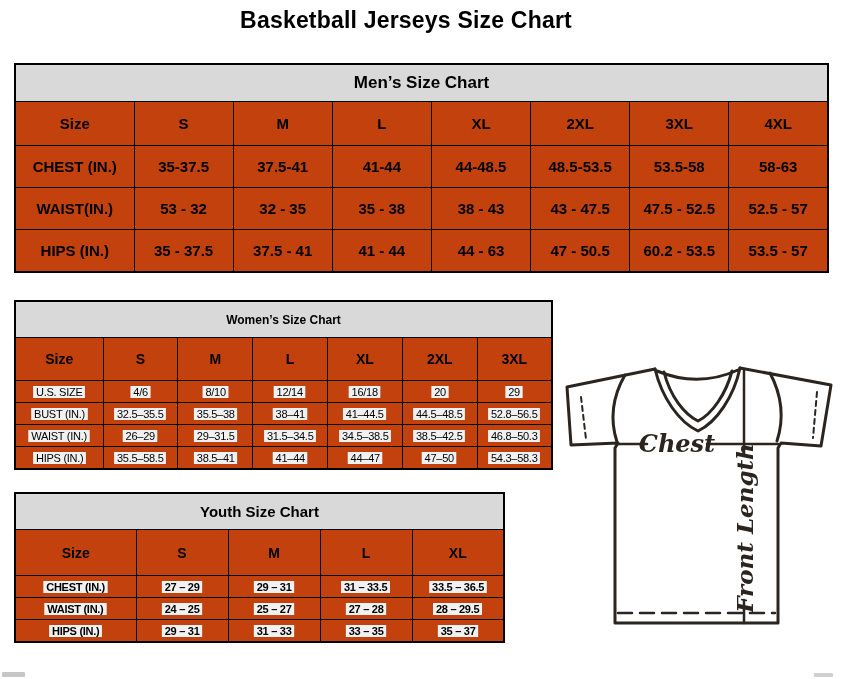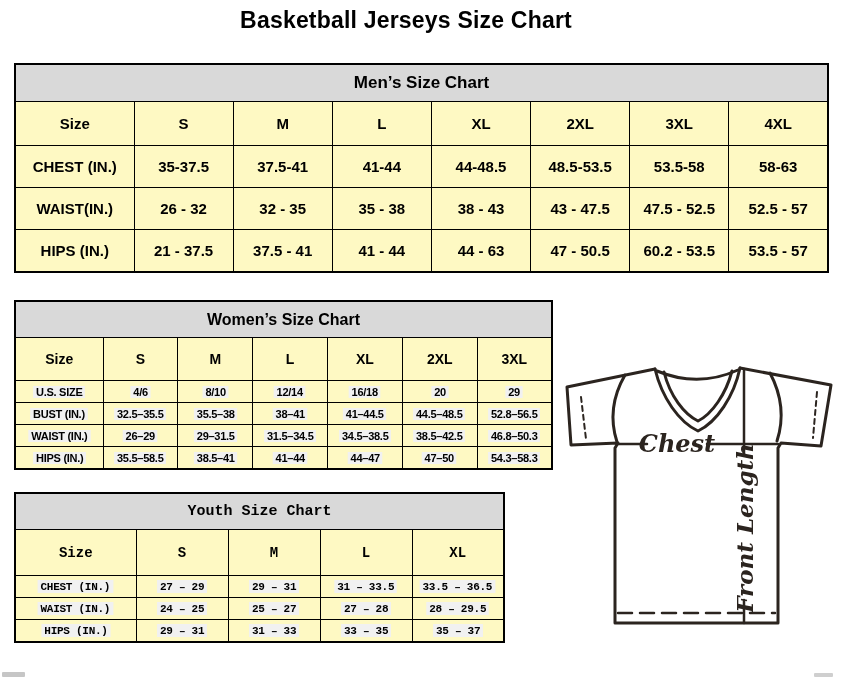--- a/index.html
+++ b/index.html
@@ -7,7 +7,7 @@
         font-family:"Liberation Sans",sans-serif;color:#000;}
   .title{position:absolute;top:7px;left:0;width:812px;text-align:center;
          font-size:23px;font-weight:bold;letter-spacing:.2px;}
-  table.sz{position:absolute;border-collapse:collapse;table-layout:fixed;background:#fef9c3;
+  table.sz{position:absolute;border-collapse:collapse;table-layout:fixed;background:#c2410c;
            border:2px solid #000;}
   table.sz th,table.sz td{border:1.5px solid #000;text-align:center;vertical-align:middle;
            padding:0;overflow:hidden;white-space:nowrap;}

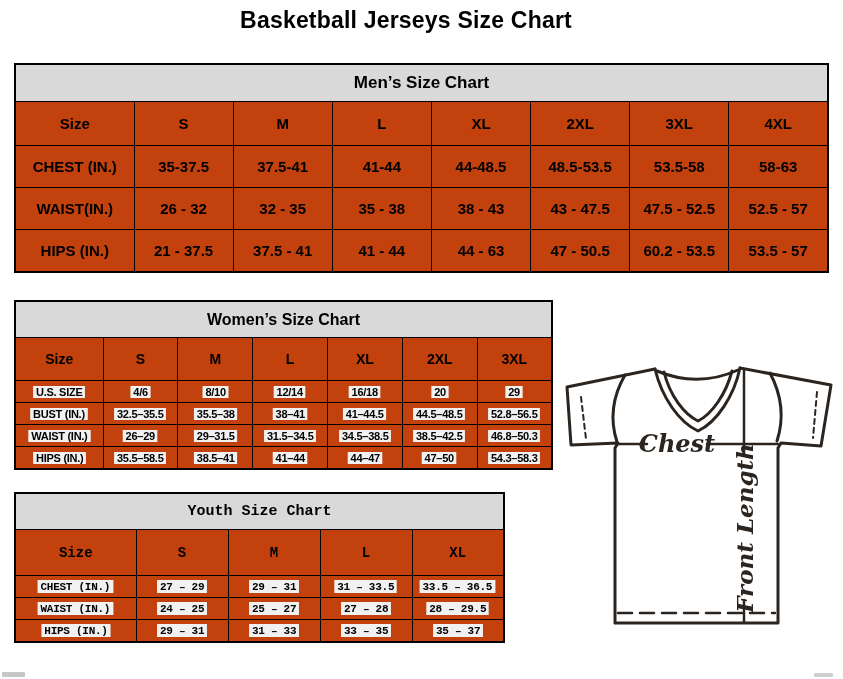--- a/index.html
+++ b/index.html
@@ -73,7 +73,7 @@
     </tr>
     <tr>
       <td>WAIST(IN.)</td>
-      <td>26 - 32</td>
+      <td>53 - 32</td>
       <td>32 - 35</td>
       <td>35 - 38</td>
       <td>38 - 43</td>

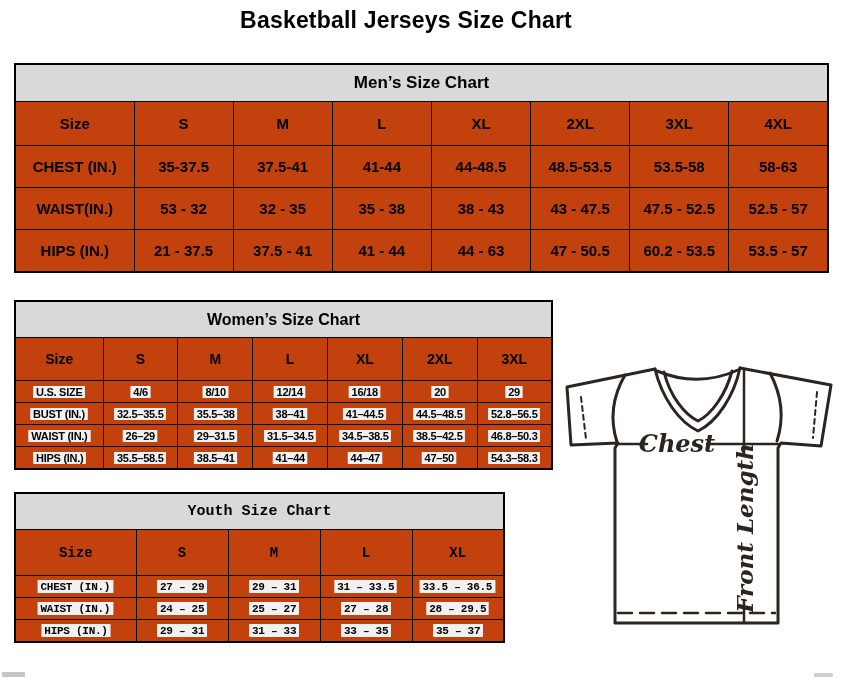--- a/index.html
+++ b/index.html
@@ -83,7 +83,7 @@
     </tr>
     <tr>
       <td>HIPS (IN.)</td>
-      <td>21 - 37.5</td>
+      <td>35 - 37.5</td>
       <td>37.5 - 41</td>
       <td>41 - 44</td>
       <td>44 - 63</td>

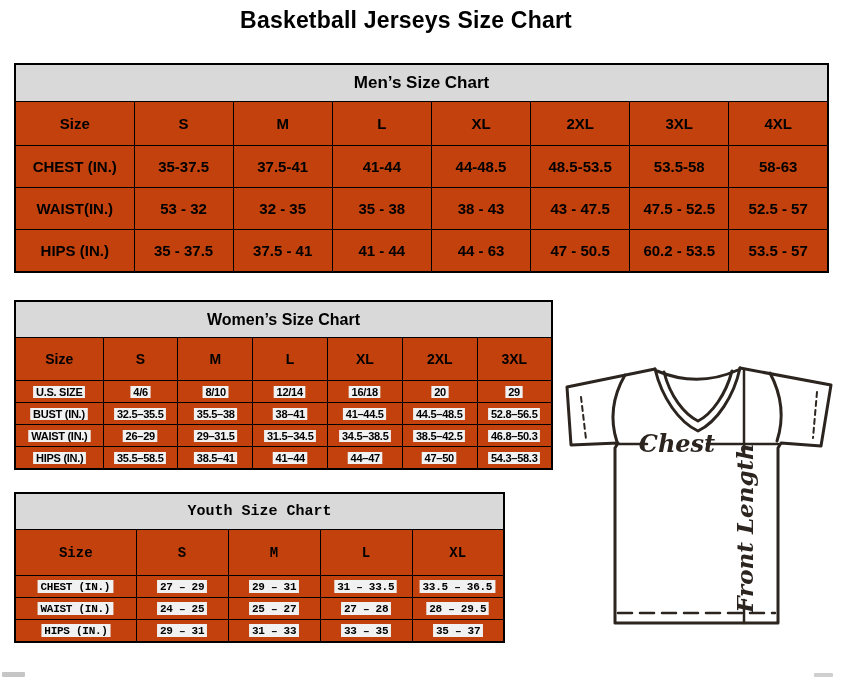--- a/index.html
+++ b/index.html
@@ -19,7 +19,7 @@
   .men td{height:41px;font-size:15px;font-weight:bold;}
   
   .women{left:14px;top:300px;width:539px;}
-  .women tr.band th{height:35px;font-size:16px;}
+  .women tr.band th{height:35px;font-size:12px;}
   .women tr.head th{height:42px;font-size:14px;}
   .women td{height:21px;font-size:11.5px;font-weight:bold;}
   

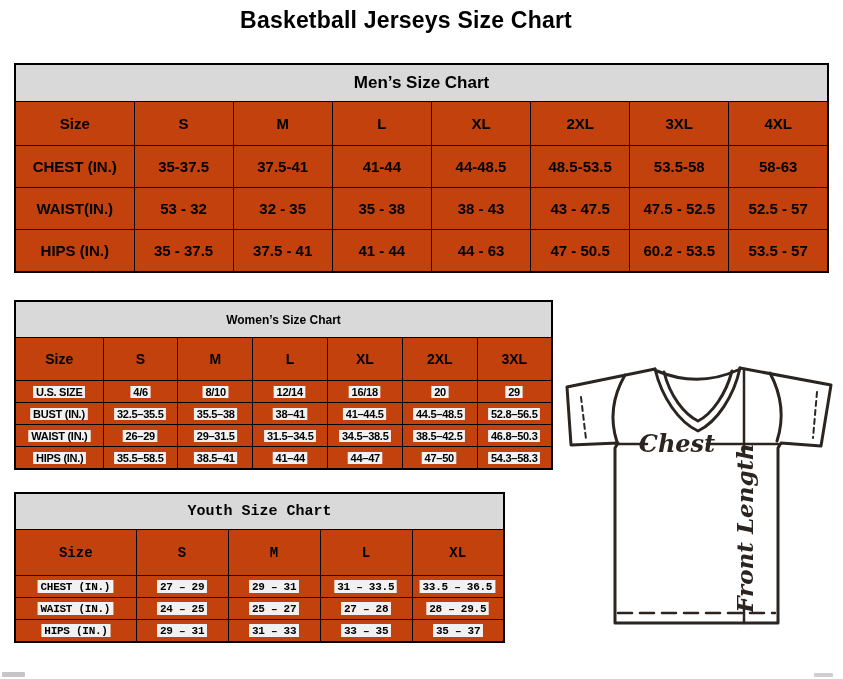--- a/index.html
+++ b/index.html
@@ -21,7 +21,7 @@
   .women{left:14px;top:300px;width:539px;}
   .women tr.band th{height:35px;font-size:12px;}
   .women tr.head th{height:42px;font-size:14px;}
-  .women td{height:21px;font-size:11.5px;font-weight:bold;}
+  .women td{height:21px;font-size:11.5px;font-weight:normal;}
   
   .youth{left:14px;top:492px;width:491px;font-family:Liberation Mono, monospace;}
   .youth tr.band th{height:35px;font-size:15px;}

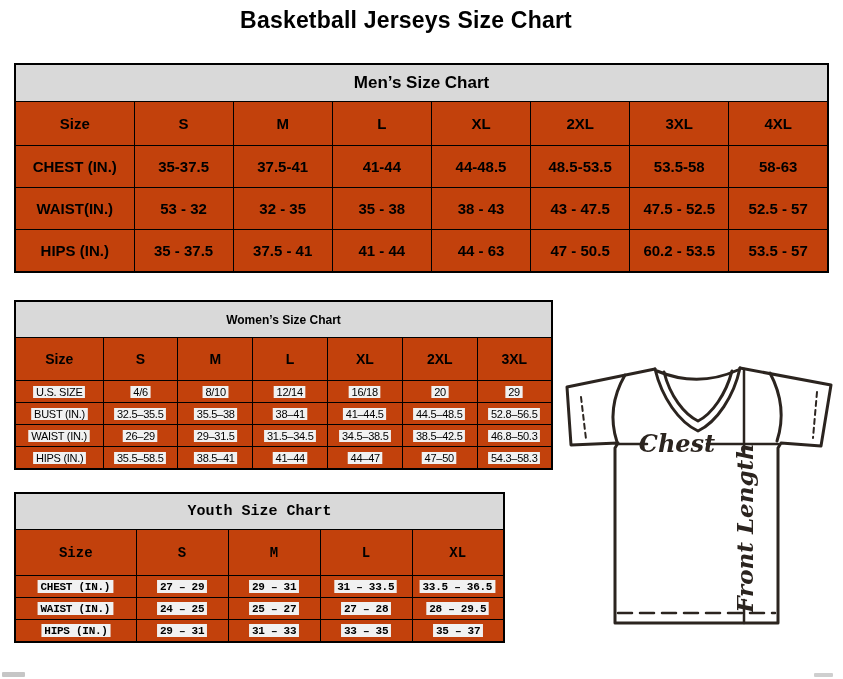--- a/index.html
+++ b/index.html
@@ -23,7 +23,7 @@
   .women tr.head th{height:42px;font-size:14px;}
   .women td{height:21px;font-size:11.5px;font-weight:normal;}
   
-  .youth{left:14px;top:492px;width:491px;font-family:Liberation Mono, monospace;}
+  .youth{left:14px;top:492px;width:491px;}
   .youth tr.band th{height:35px;font-size:15px;}
   .youth tr.head th{height:45px;font-size:14px;}
   .youth td{height:21px;font-size:11.5px;font-weight:bold;}

